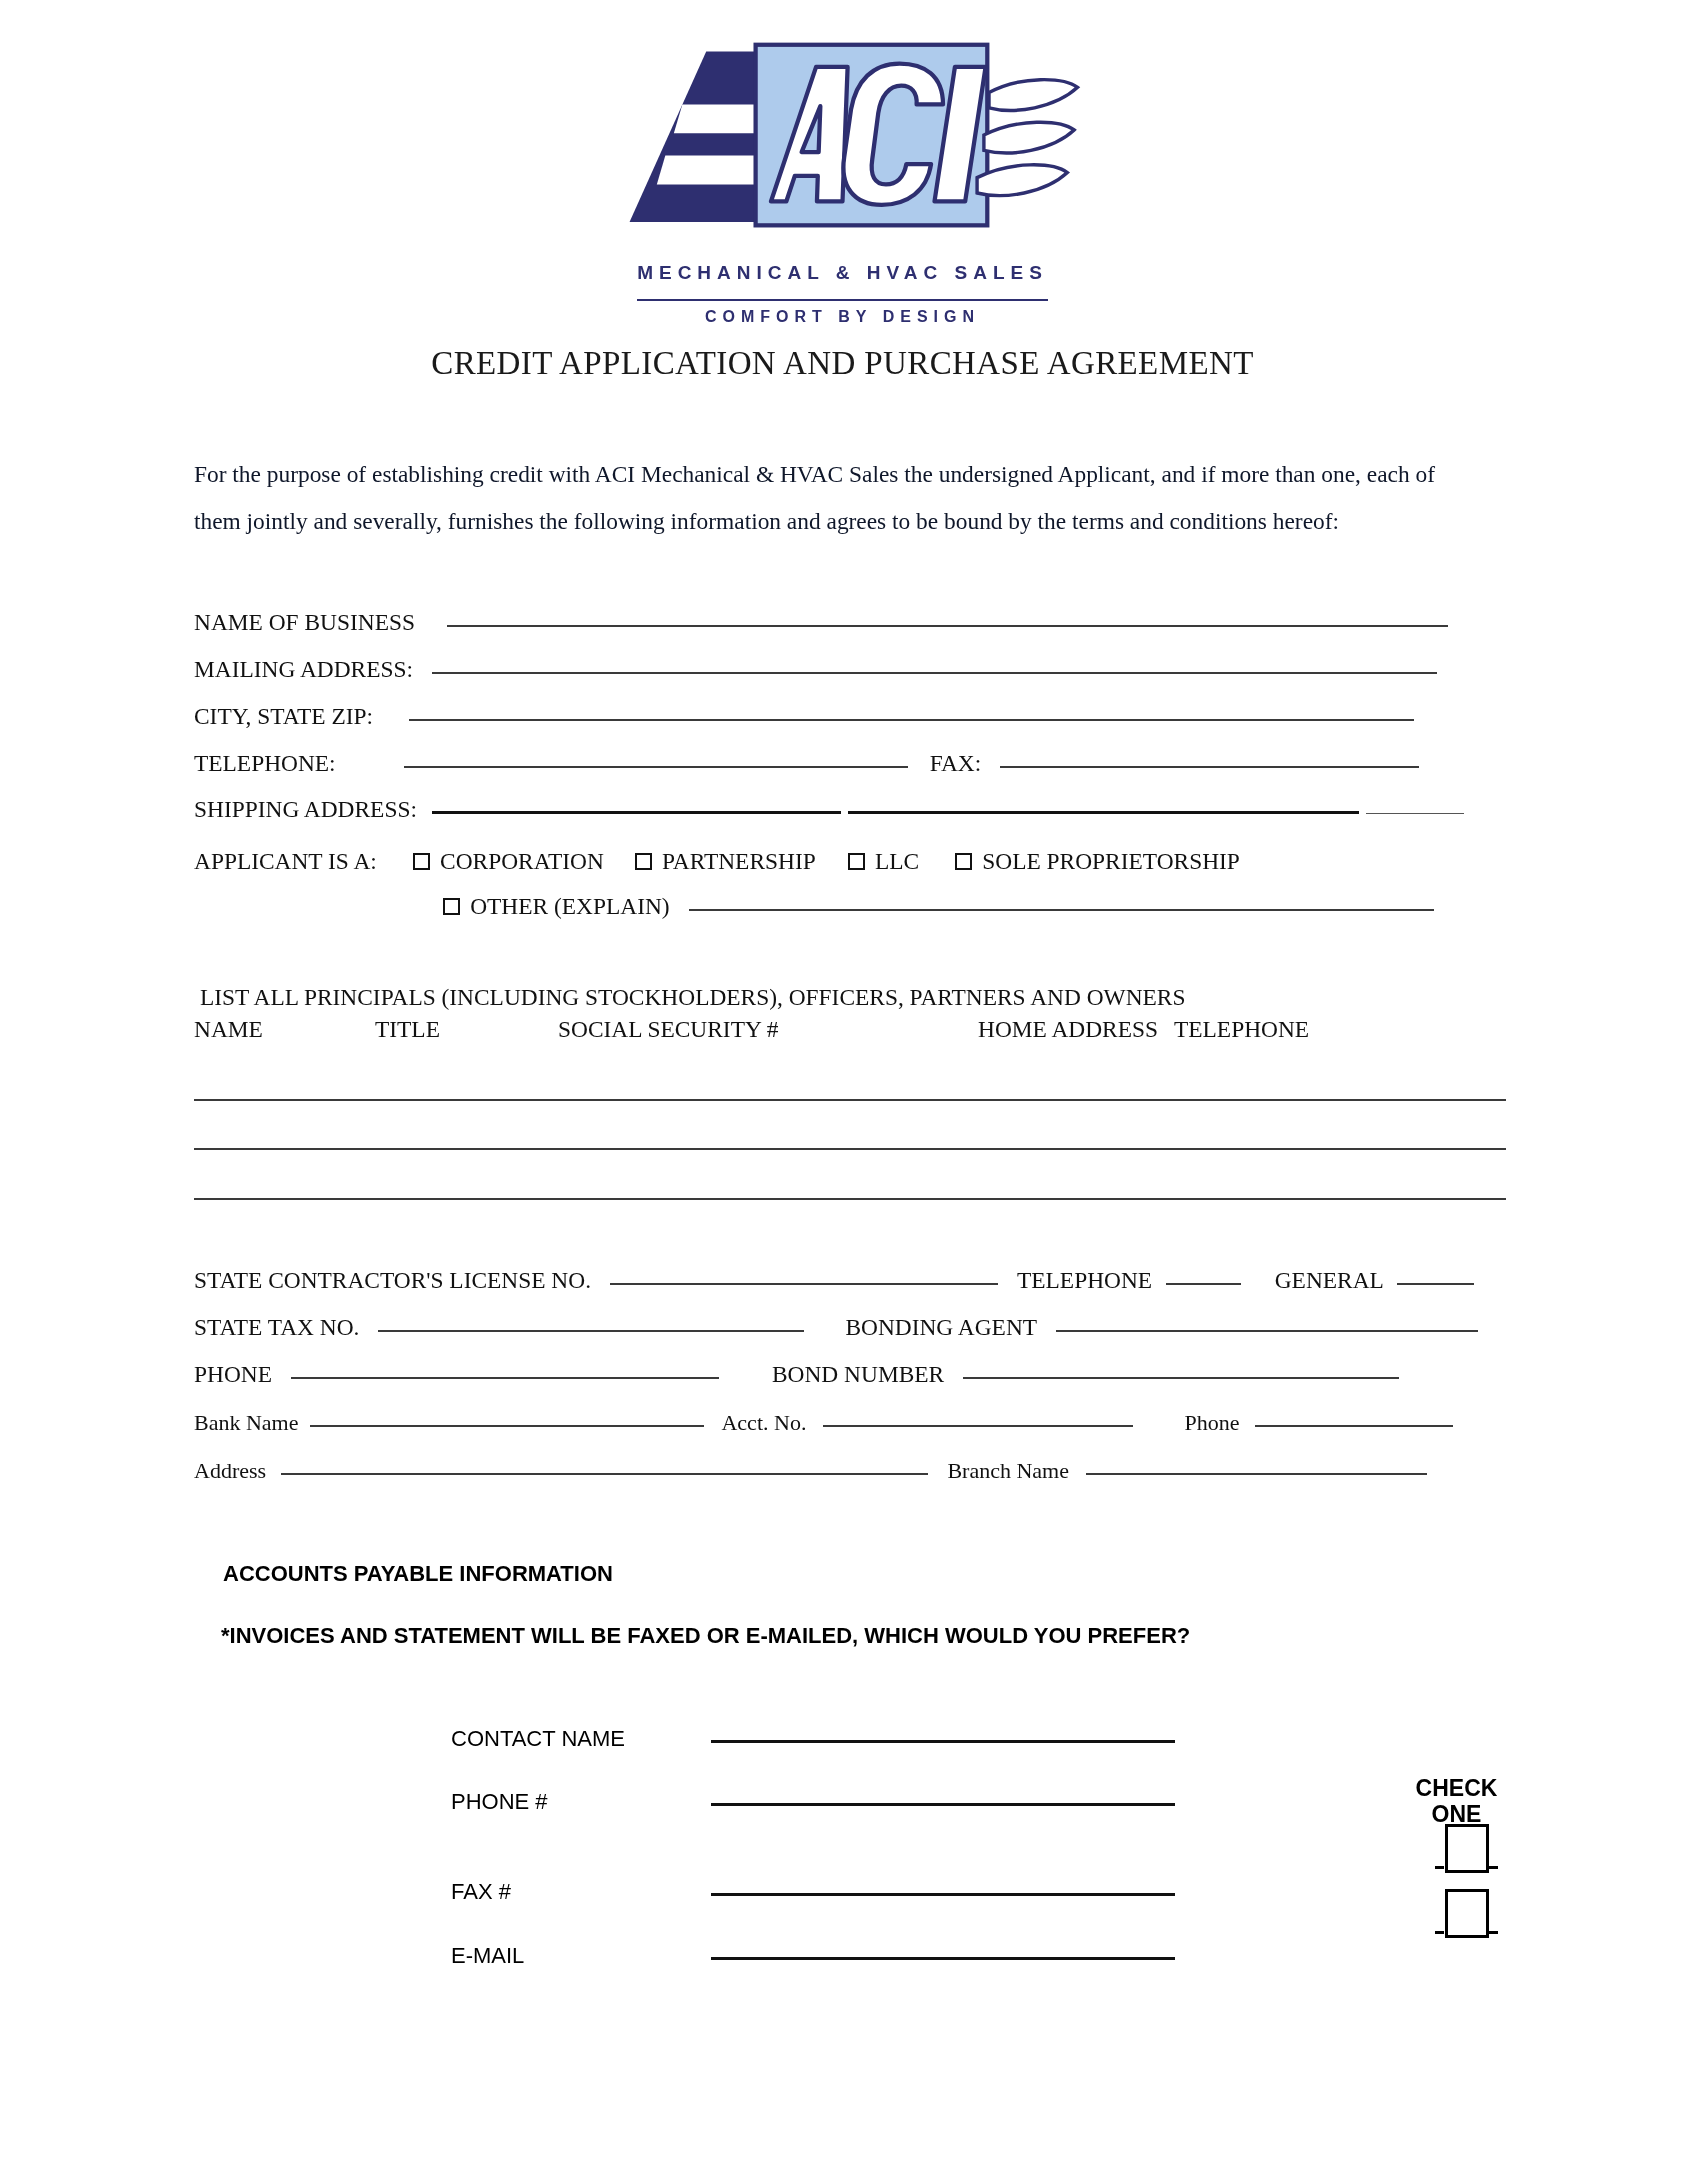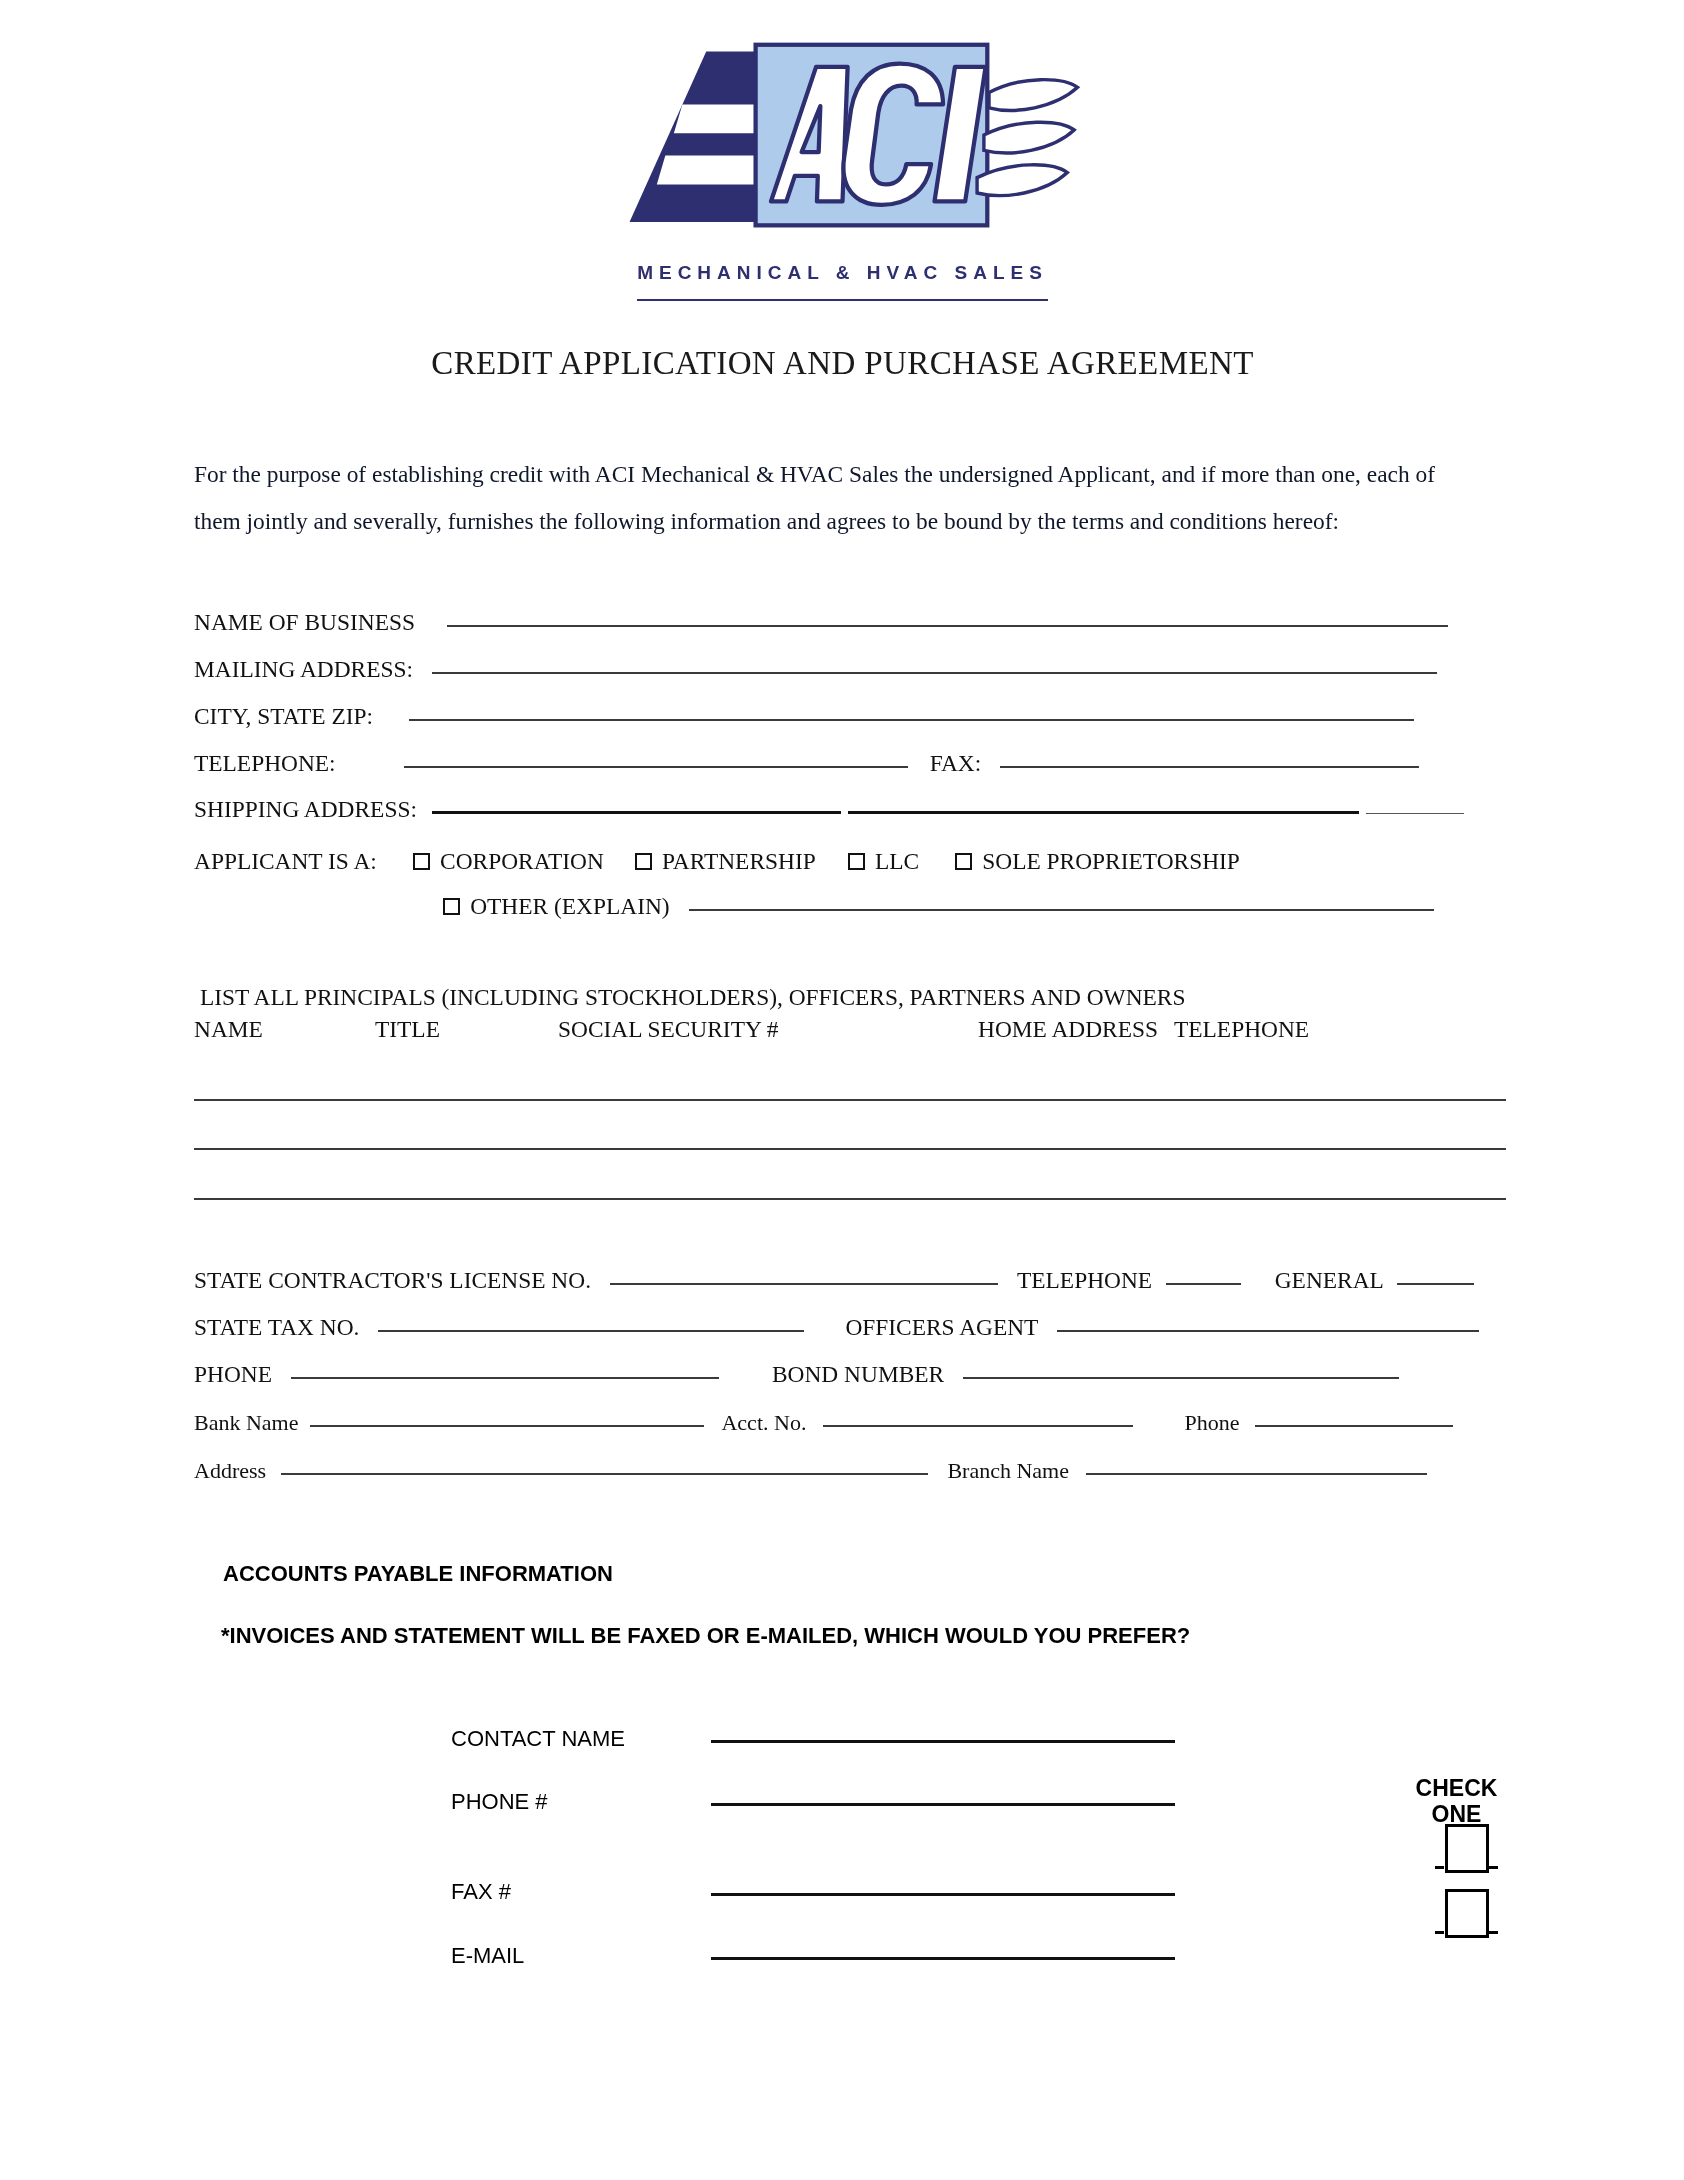--- a/index.html
+++ b/index.html
@@ -233,6 +233,7 @@
   </div>
   <div id="logo-tagline">
     <span class="tagline-1">MECHANICAL &amp; HVAC SALES</span>
+    <span class="tagline-2">COMFORT BY DESIGN</span>
   </div>
 </div>
 

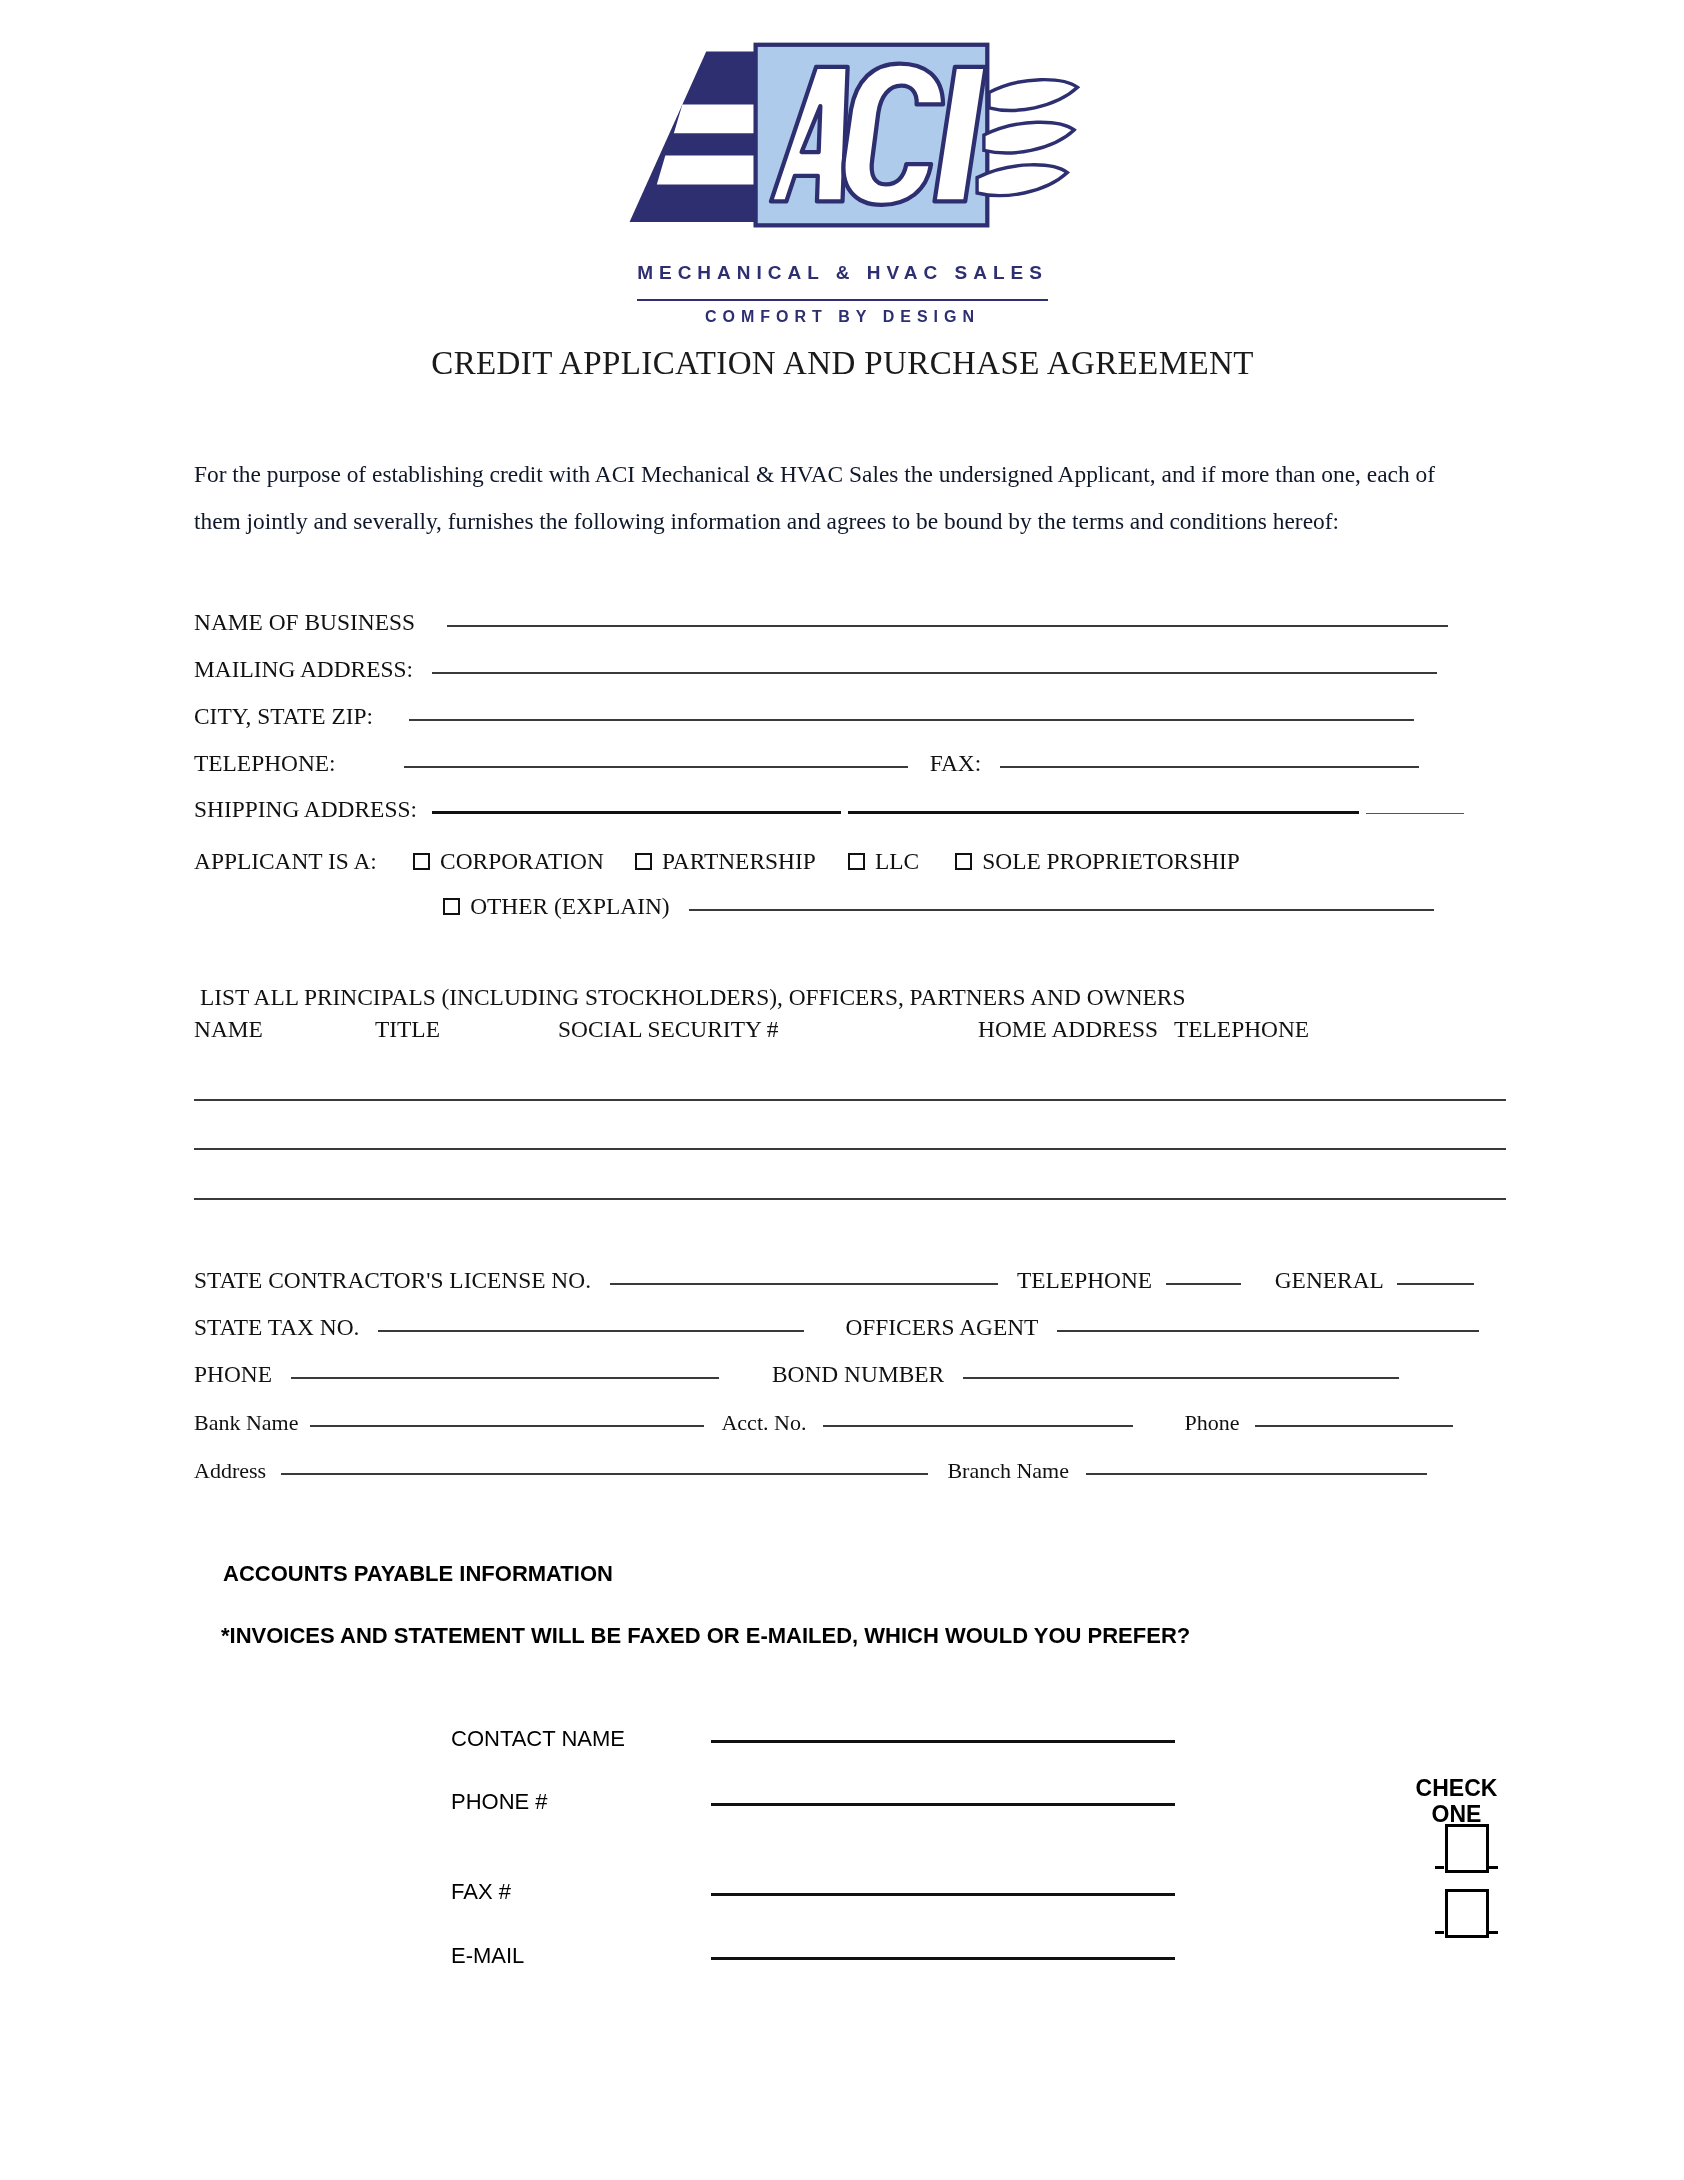--- a/index.html
+++ b/index.html
@@ -316,7 +316,7 @@
 <div class="row" style="left:194px; top:1314px;">
   <span class="lbl">STATE TAX NO.</span>
   <span class="blank" style="width:426px; margin-left:19px;"></span>
-  <span class="lbl" style="margin-left:41px;">OFFICERS AGENT</span>
+  <span class="lbl" style="margin-left:41px;">BONDING AGENT</span>
   <span class="blank" style="width:422px; margin-left:19px;"></span>
 </div>
 

